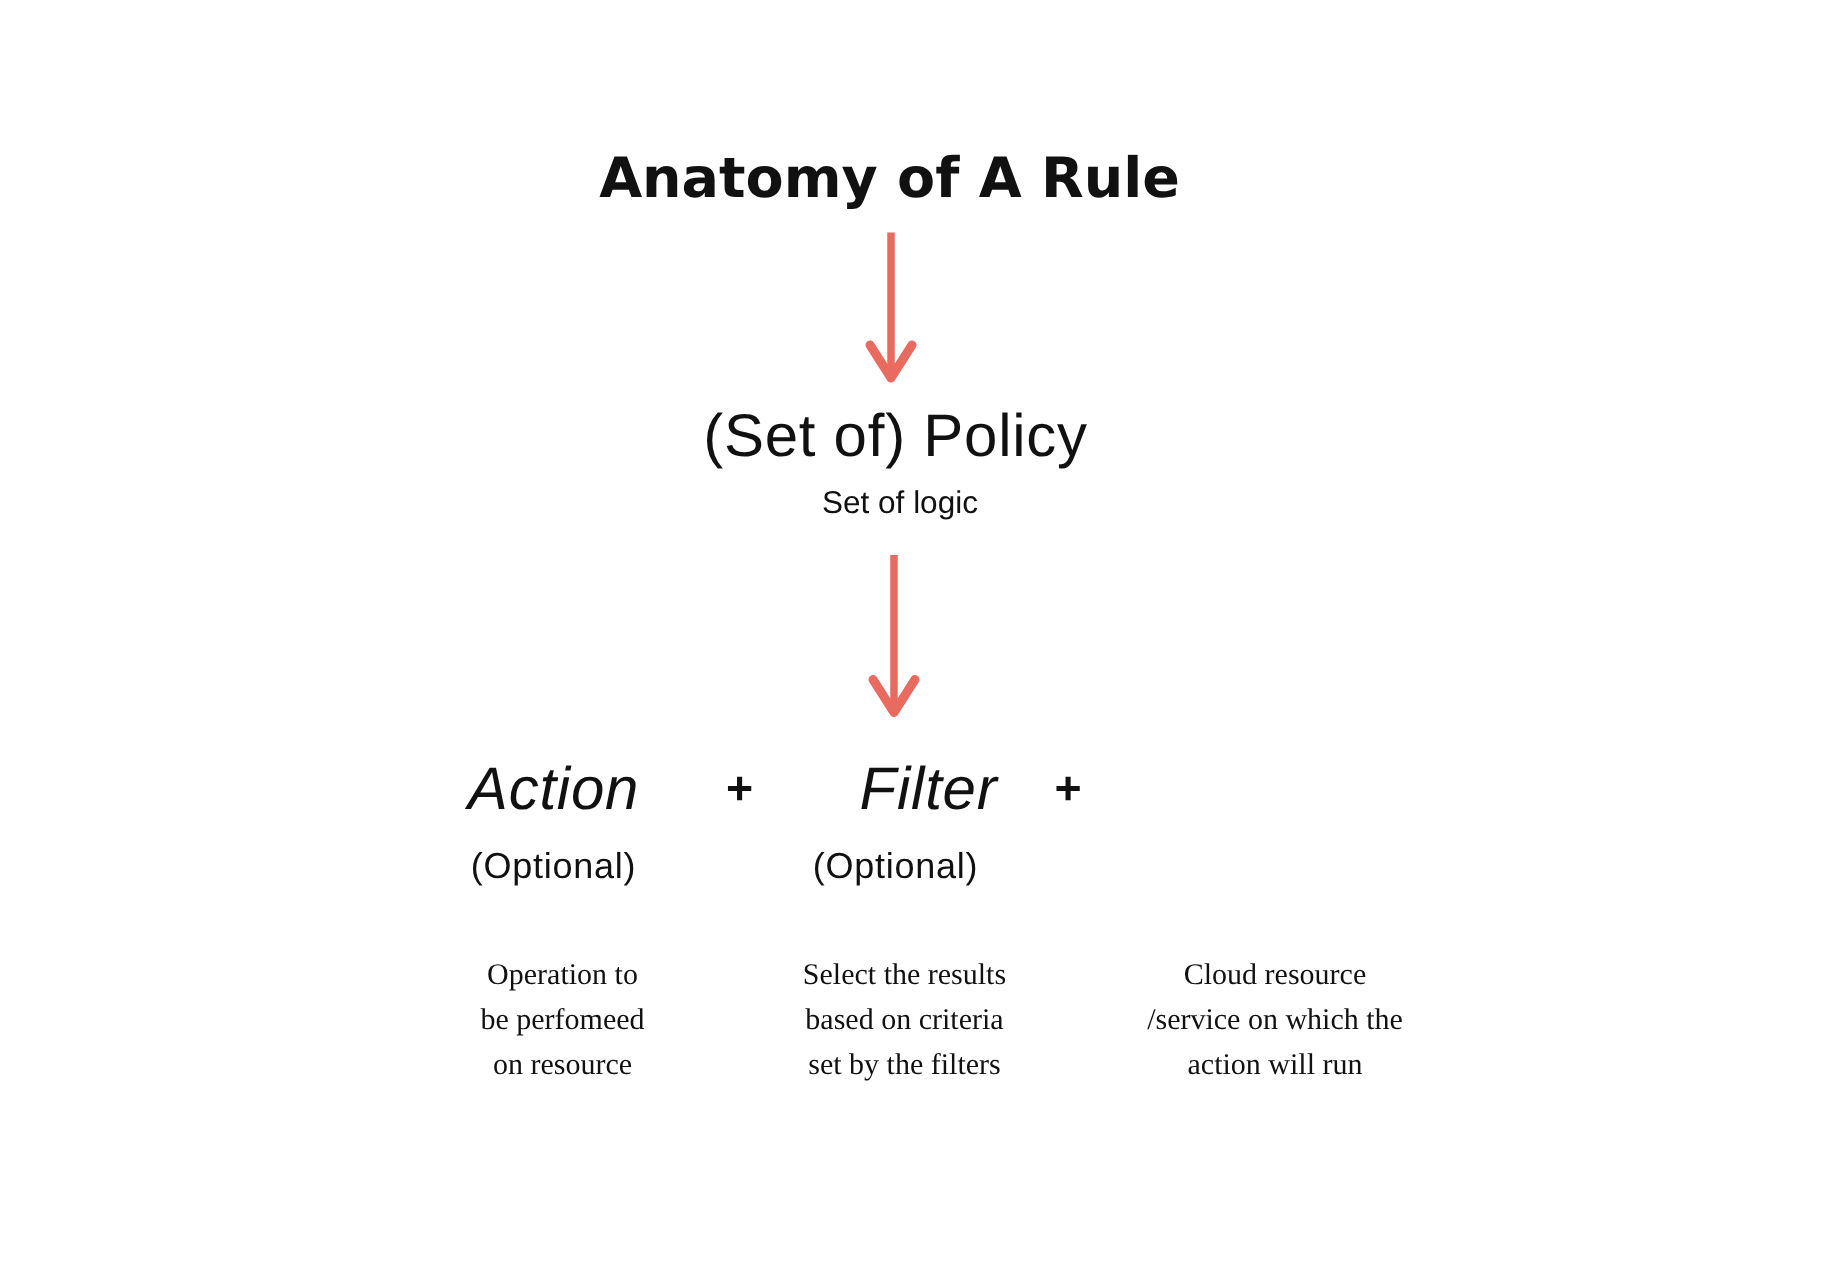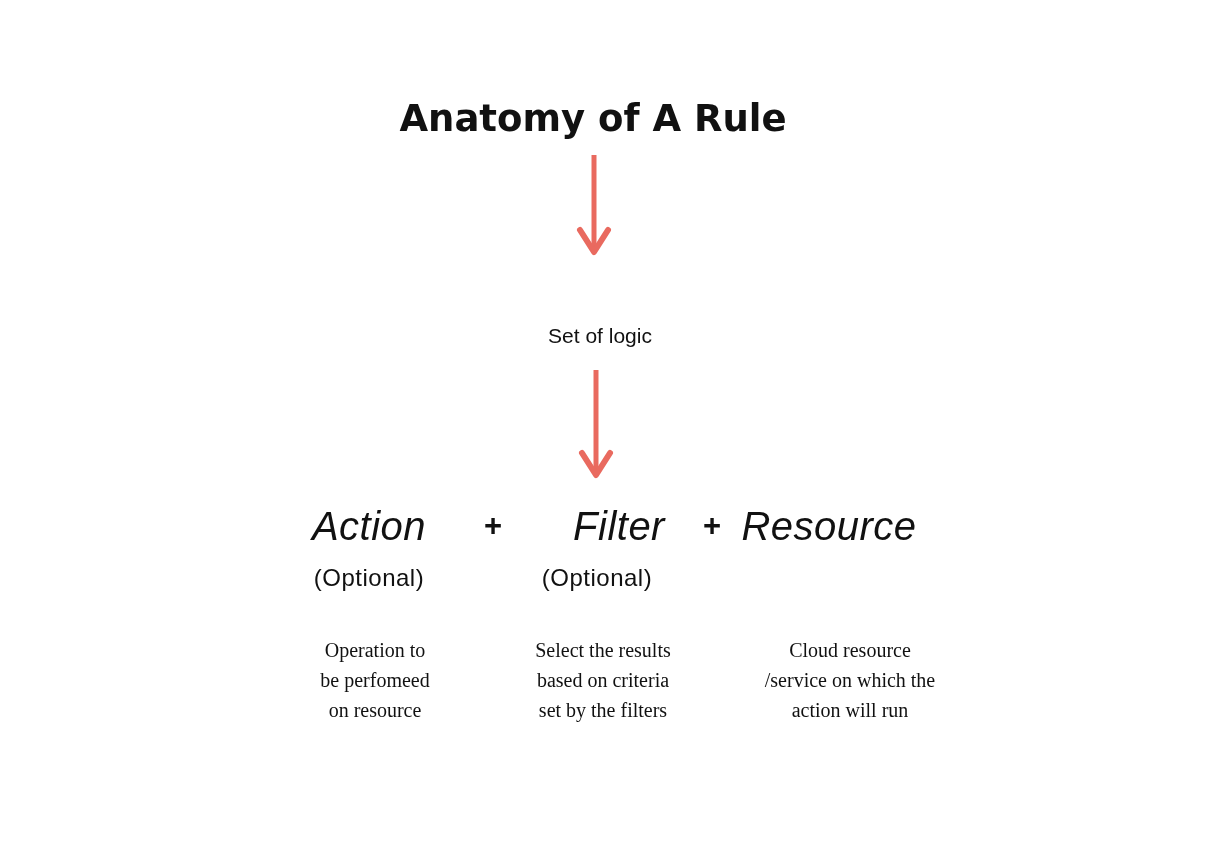--- a/index.html
+++ b/index.html
@@ -87,6 +87,7 @@
     </svg>
   </div>
 
+  <div class="policy cx sans-light">(Set of) Policy</div>
   <div class="policy-sub cx">Set of logic</div>
 
   <div class="arrow arrow2 cx">

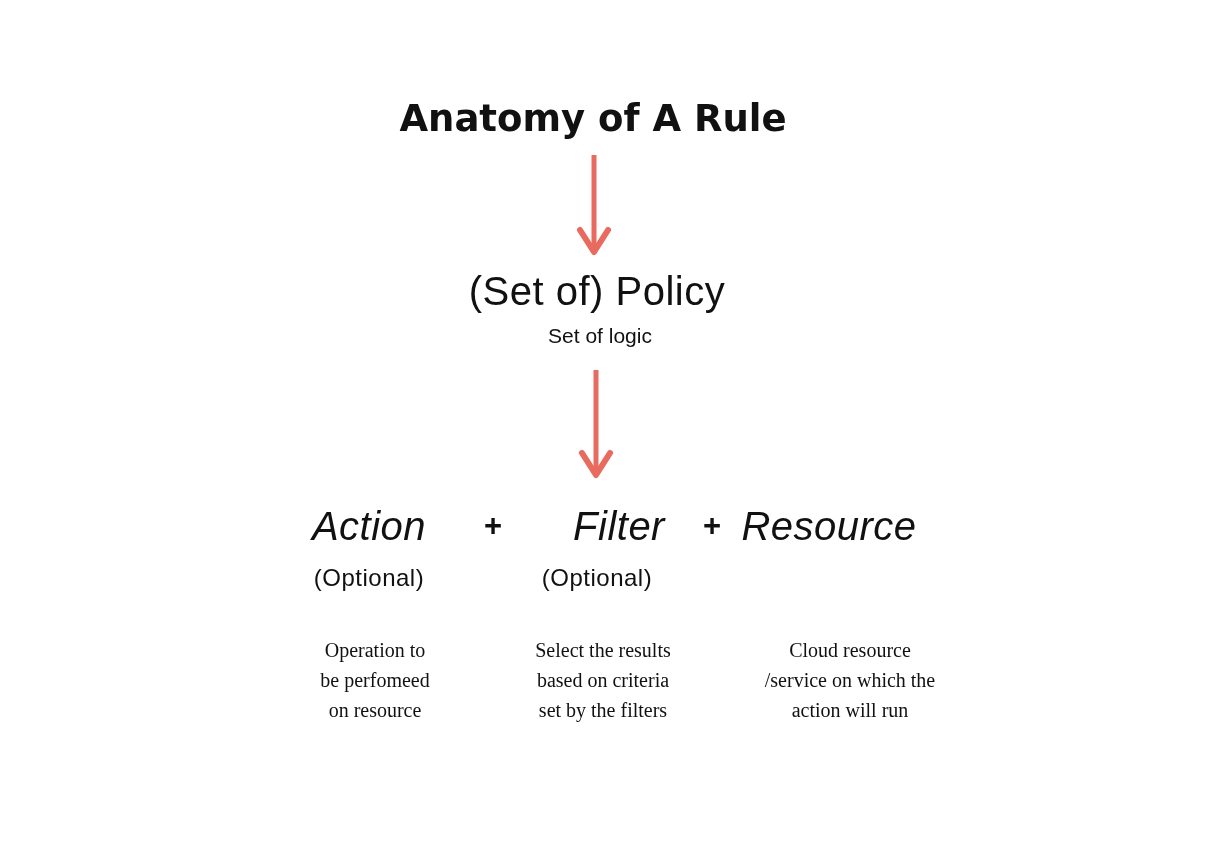--- a/index.html
+++ b/index.html
@@ -101,7 +101,6 @@
   <div class="plus plus1 cx">+</div>
   <div class="comp-label label-filter cx sans-light">Filter</div>
   <div class="plus plus2 cx">+</div>
-  <div class="comp-label label-resource cx sans-light">Resource</div>
 
   <div class="qual qual-action cx sans-light">(Optional)</div>
   <div class="qual qual-filter cx sans-light">(Optional)</div>

